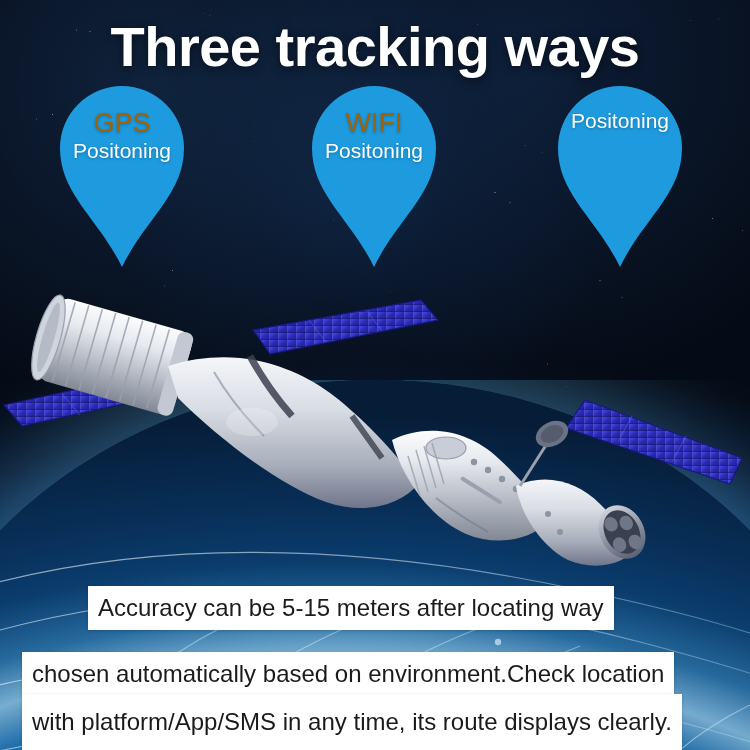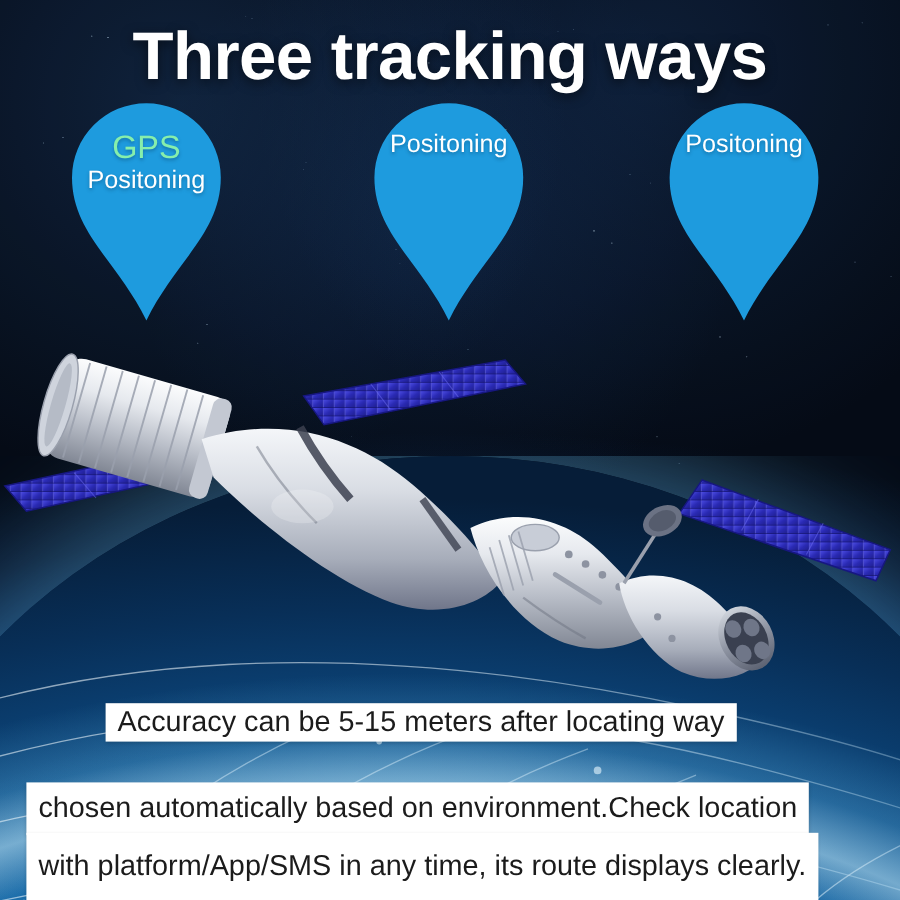--- a/index.html
+++ b/index.html
@@ -108,7 +108,7 @@
   }
   .pin .labels{position:relative;z-index:2;text-align:center;line-height:1.12;}
   .pin .big{
-    display:block;color:#86efac;font-size:27px;font-weight:normal;
+    display:block;color:#a16207;font-size:27px;font-weight:normal;
     text-shadow:0 1px 3px rgba(0,40,70,.35);
   }
   .pin .small{

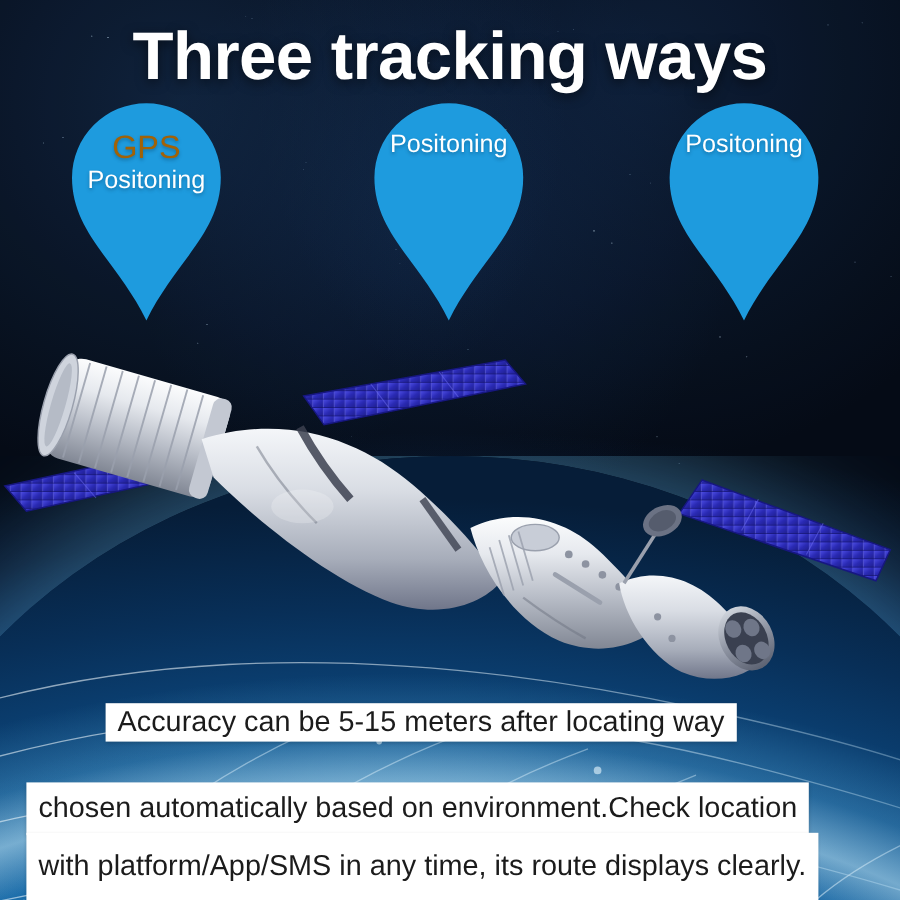--- a/index.html
+++ b/index.html
@@ -335,6 +335,7 @@
         <path d="M64 189 C 40 140, 2 116, 2 70 A 62 62 0 1 1 126 70 C 126 116, 88 140, 64 189 Z" fill="#1e9bde"></path>
       </svg>
       <div class="labels">
+        <span class="big">WIFI</span>
         <span class="small">Positoning</span>
       </div>
     </div>

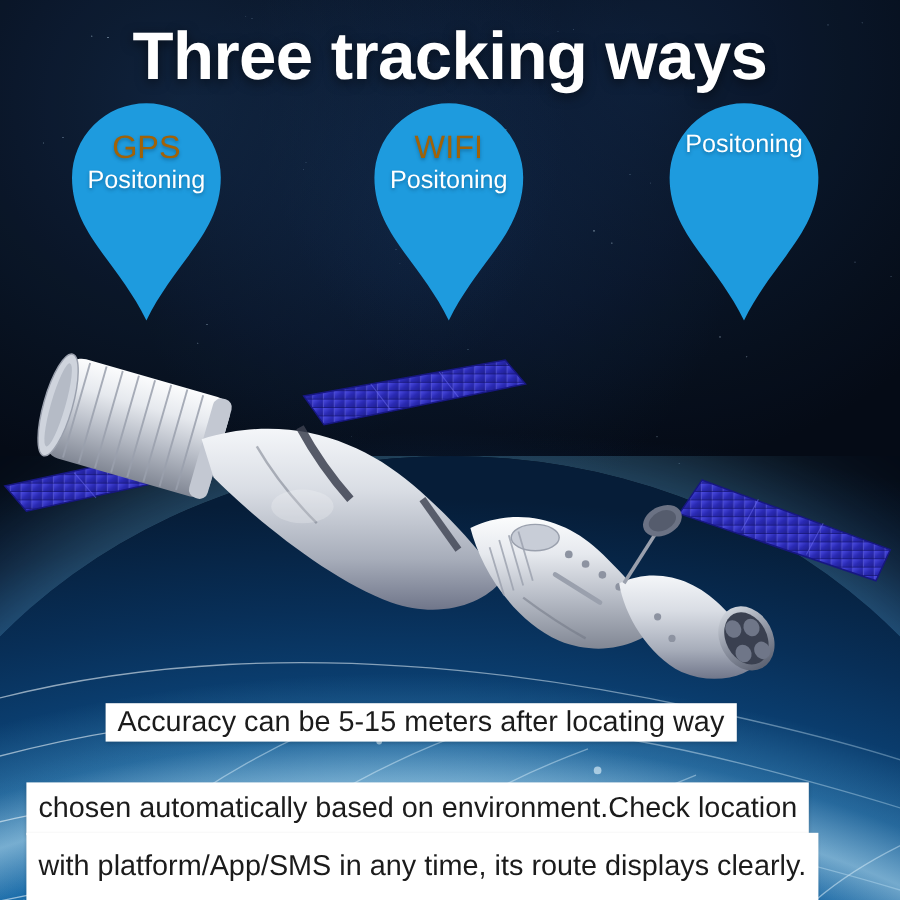--- a/index.html
+++ b/index.html
@@ -133,7 +133,7 @@
     white-space:nowrap;
     box-shadow:0 1px 3px rgba(0,0,0,.18);
   }
-  #band1{left:88px;top:586px;height:32px;padding:16px 10px;}
+  #band1{left:88px;top:586px;height:44px;padding:16px 10px;}
   #band2{left:22px;top:624px;height:44px;padding:0 10px;margin-top:28px;}
   #band3{left:22px;top:694px;height:56px;padding:0 10px;}
 </style>

